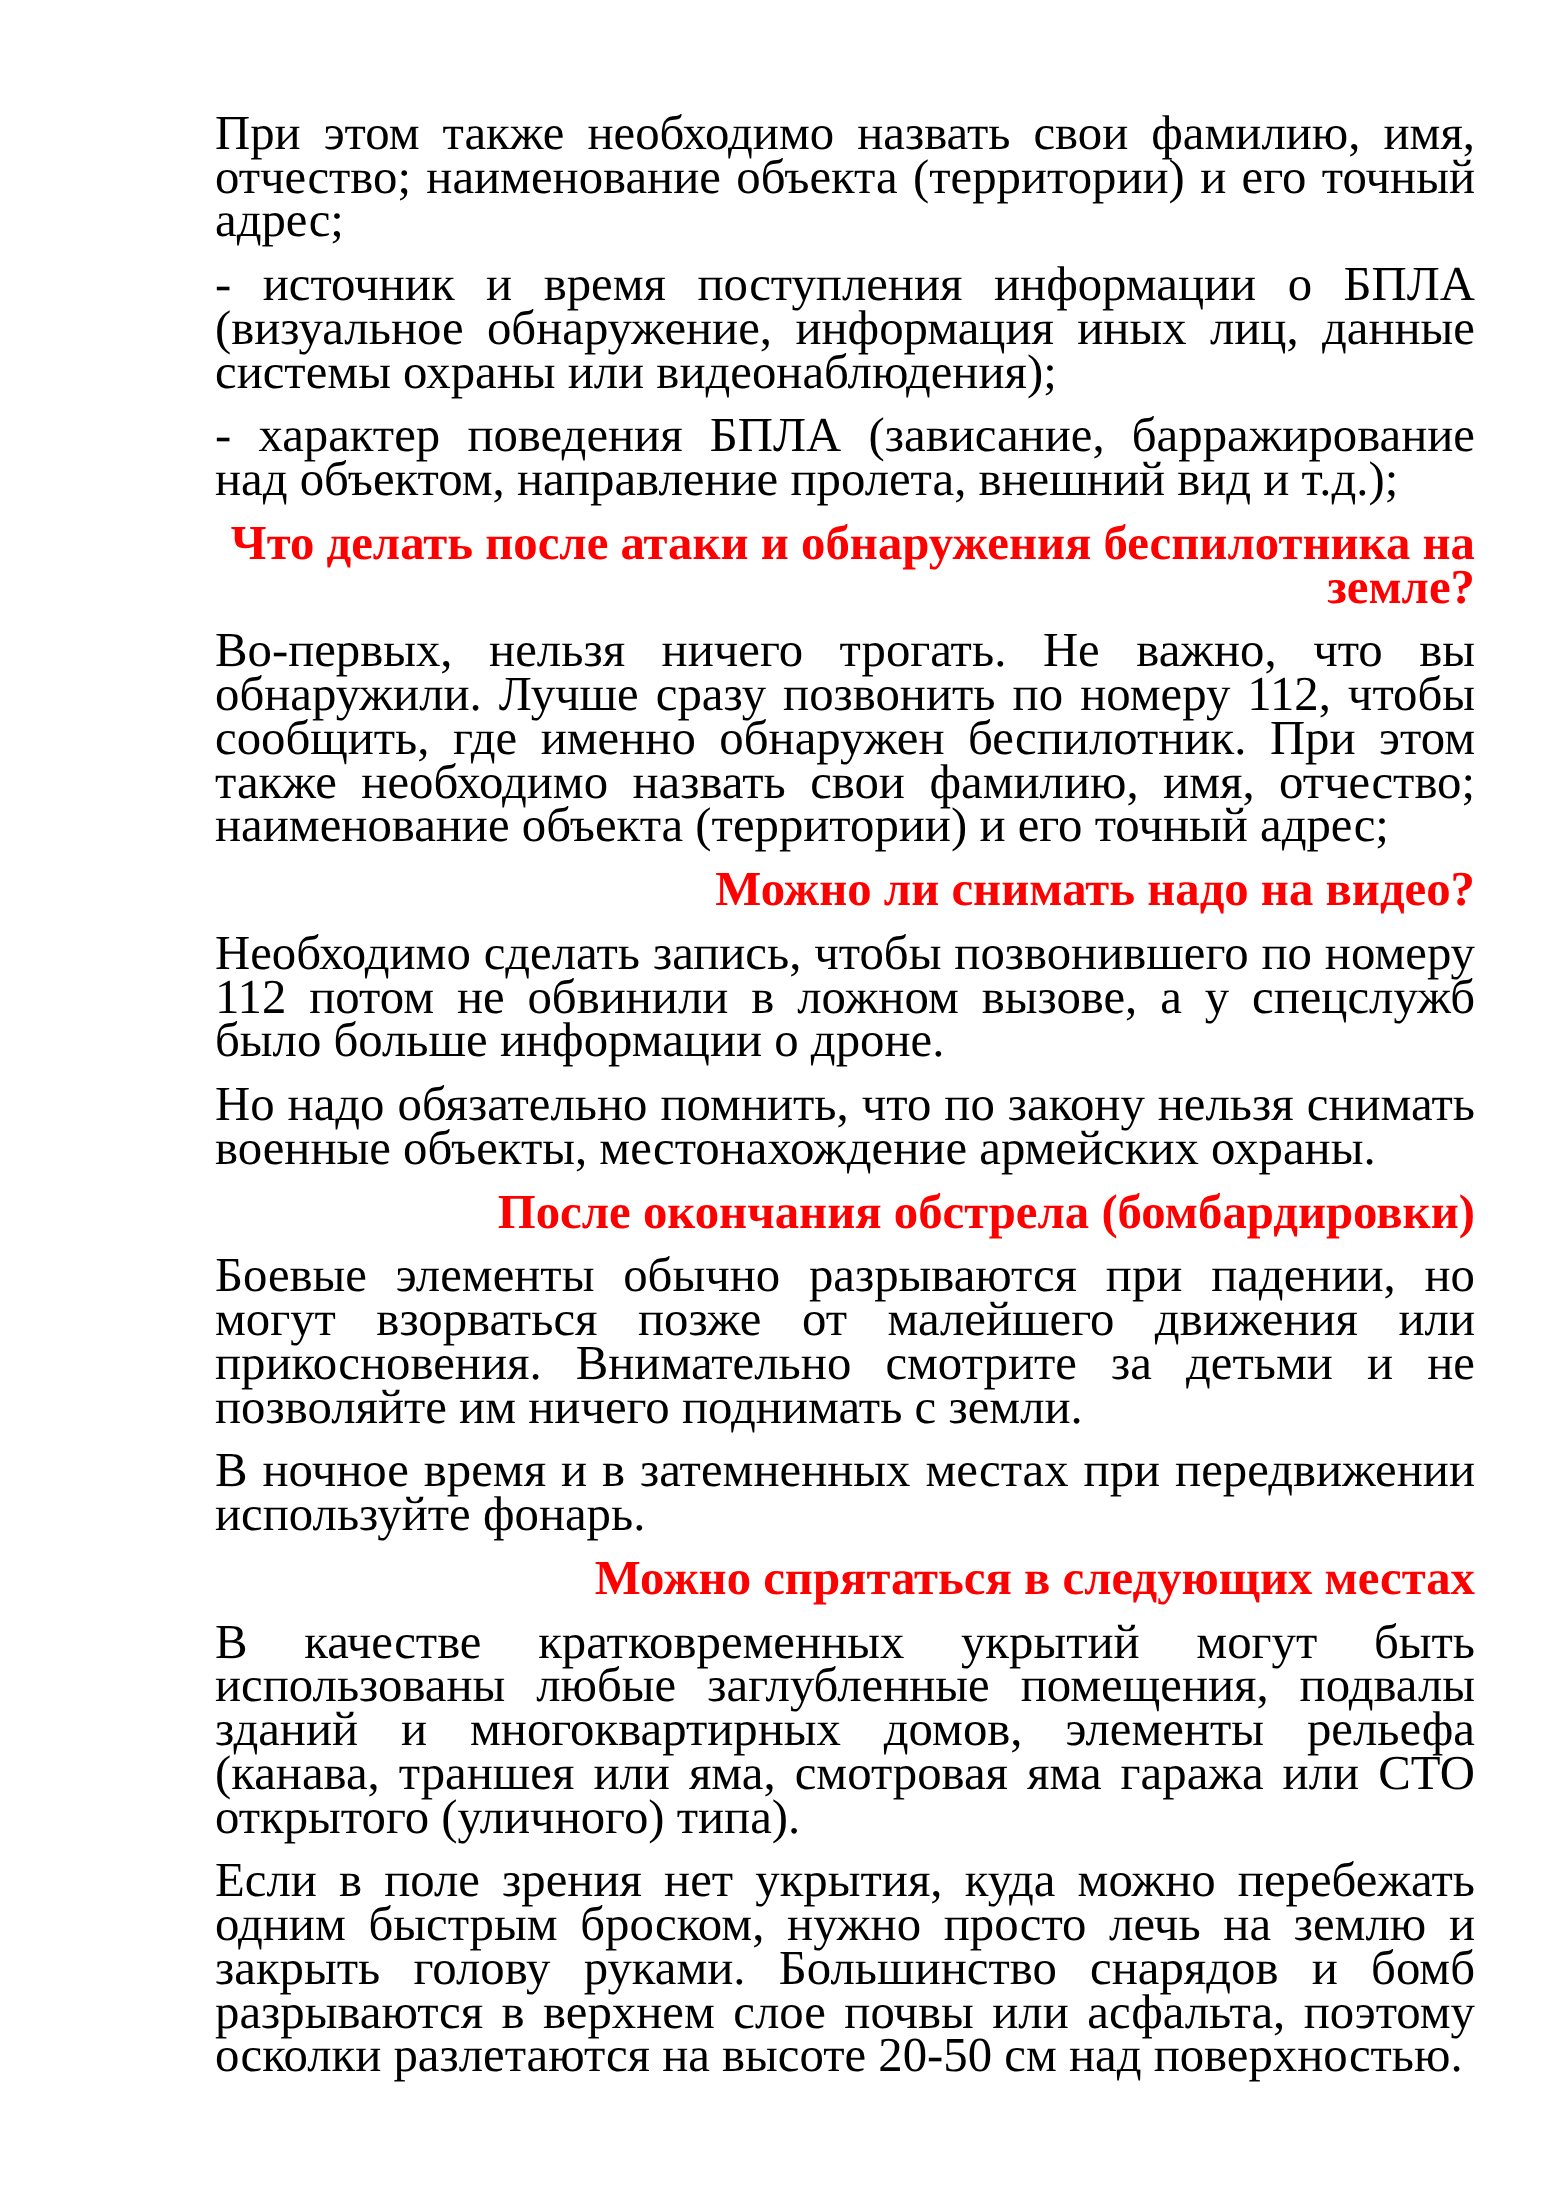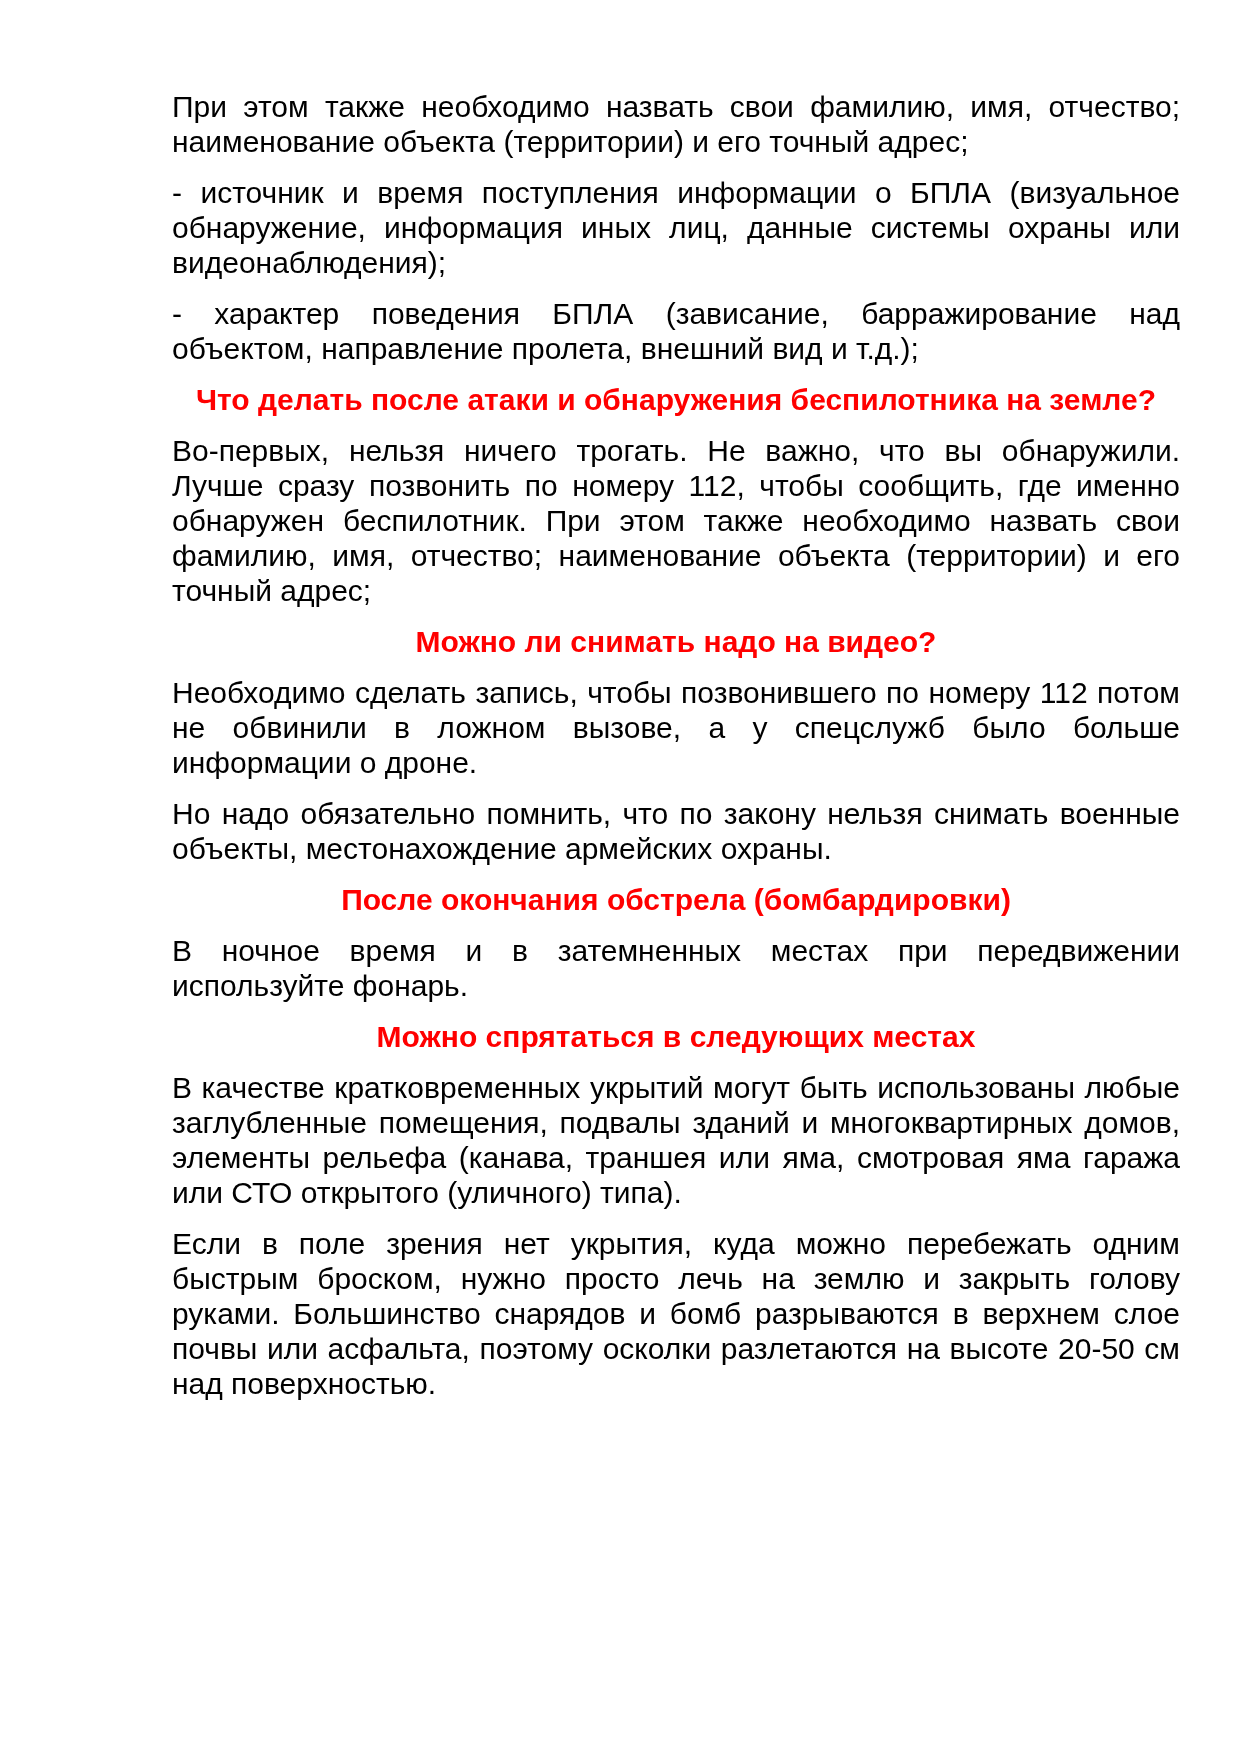--- a/index.html
+++ b/index.html
@@ -24,8 +24,8 @@
     left: 172px;
     top: 89px;
     width: 1008px;
-    font-family: Liberation Sans, sans-serif;
-    font-size: 30px;
+    font-family: Liberation Serif, serif;
+    font-size: 39px;
     line-height: 35px;
     color: var(--text-color, #000000);
   }

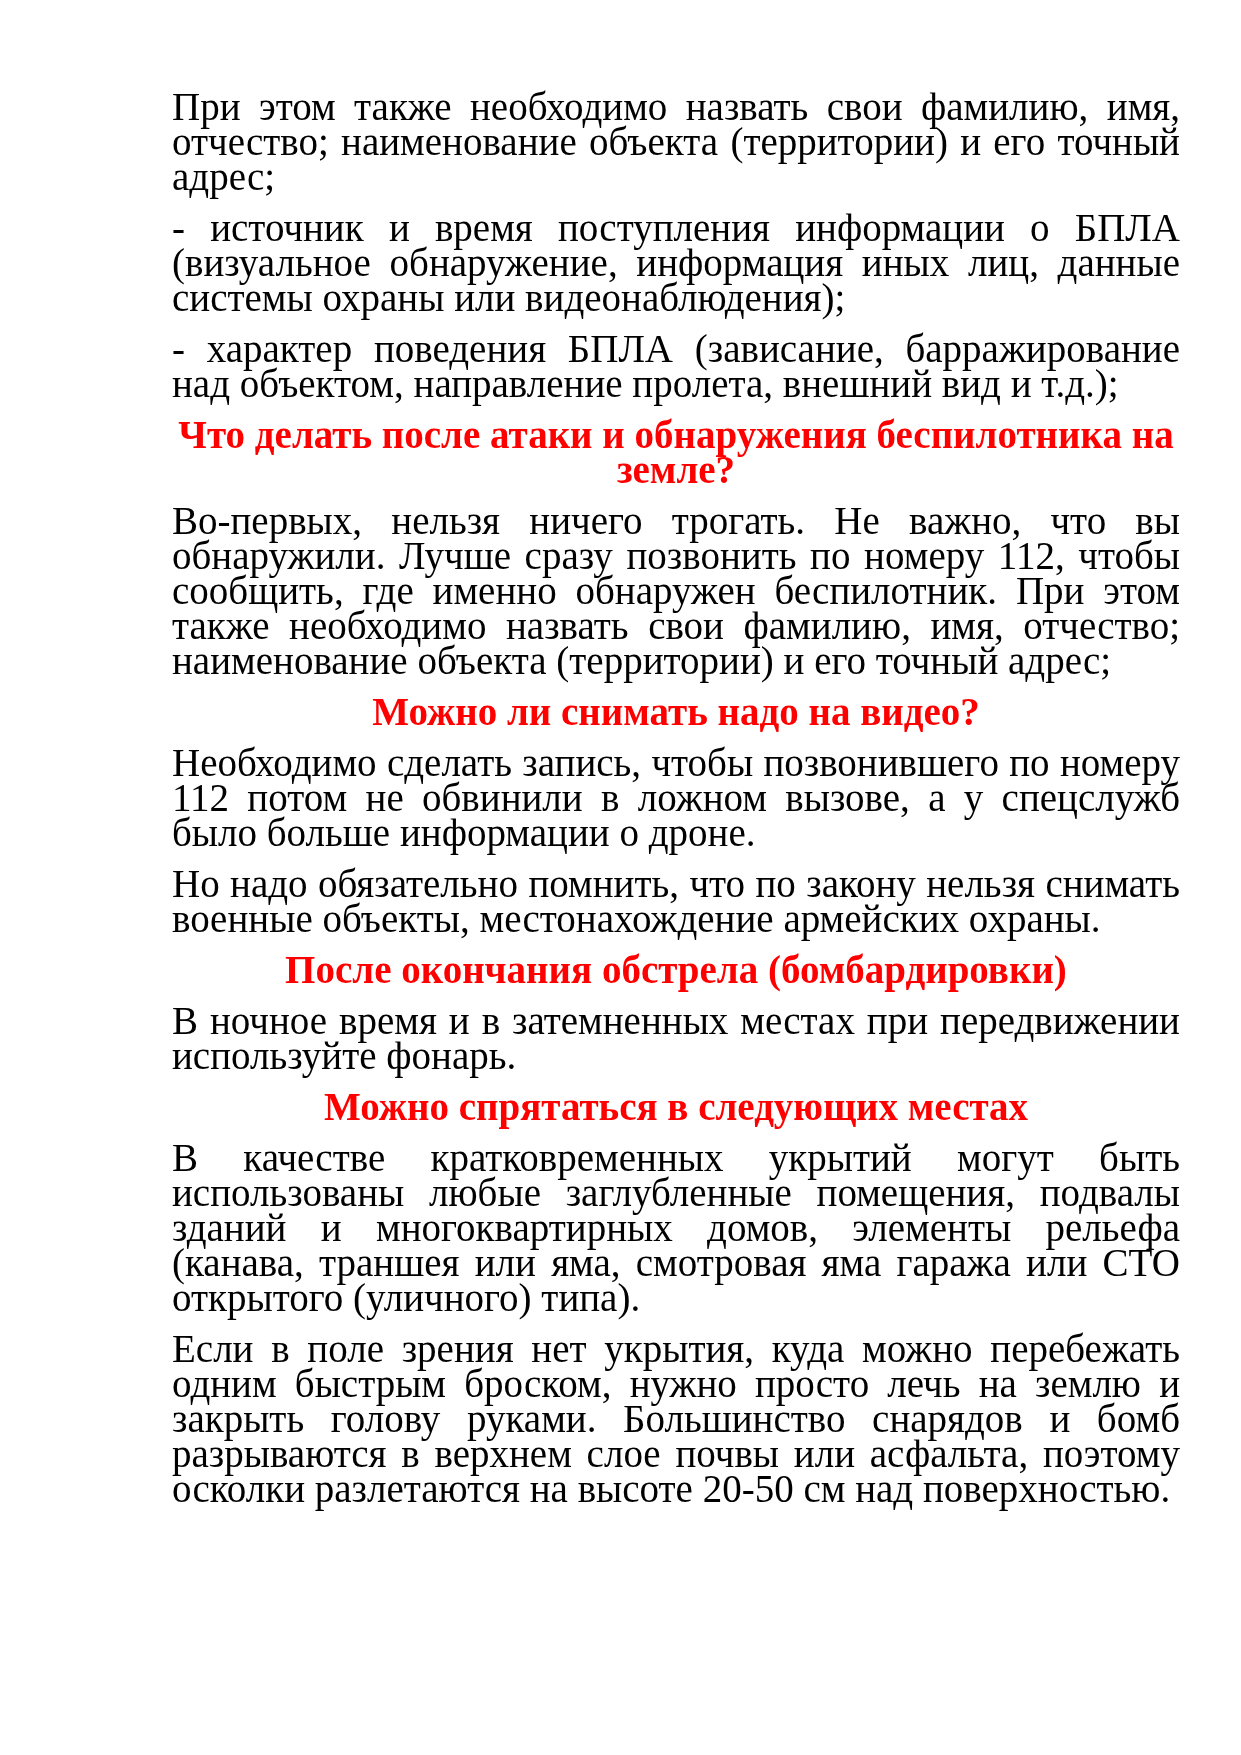--- a/index.html
+++ b/index.html
@@ -38,7 +38,7 @@
     margin: 0 0 16px 0;
     font-weight: bold;
     color: var(--heading-color, #ff0000);
-    text-align: center;
+    text-align: right;
   }
 </style>
 </head>

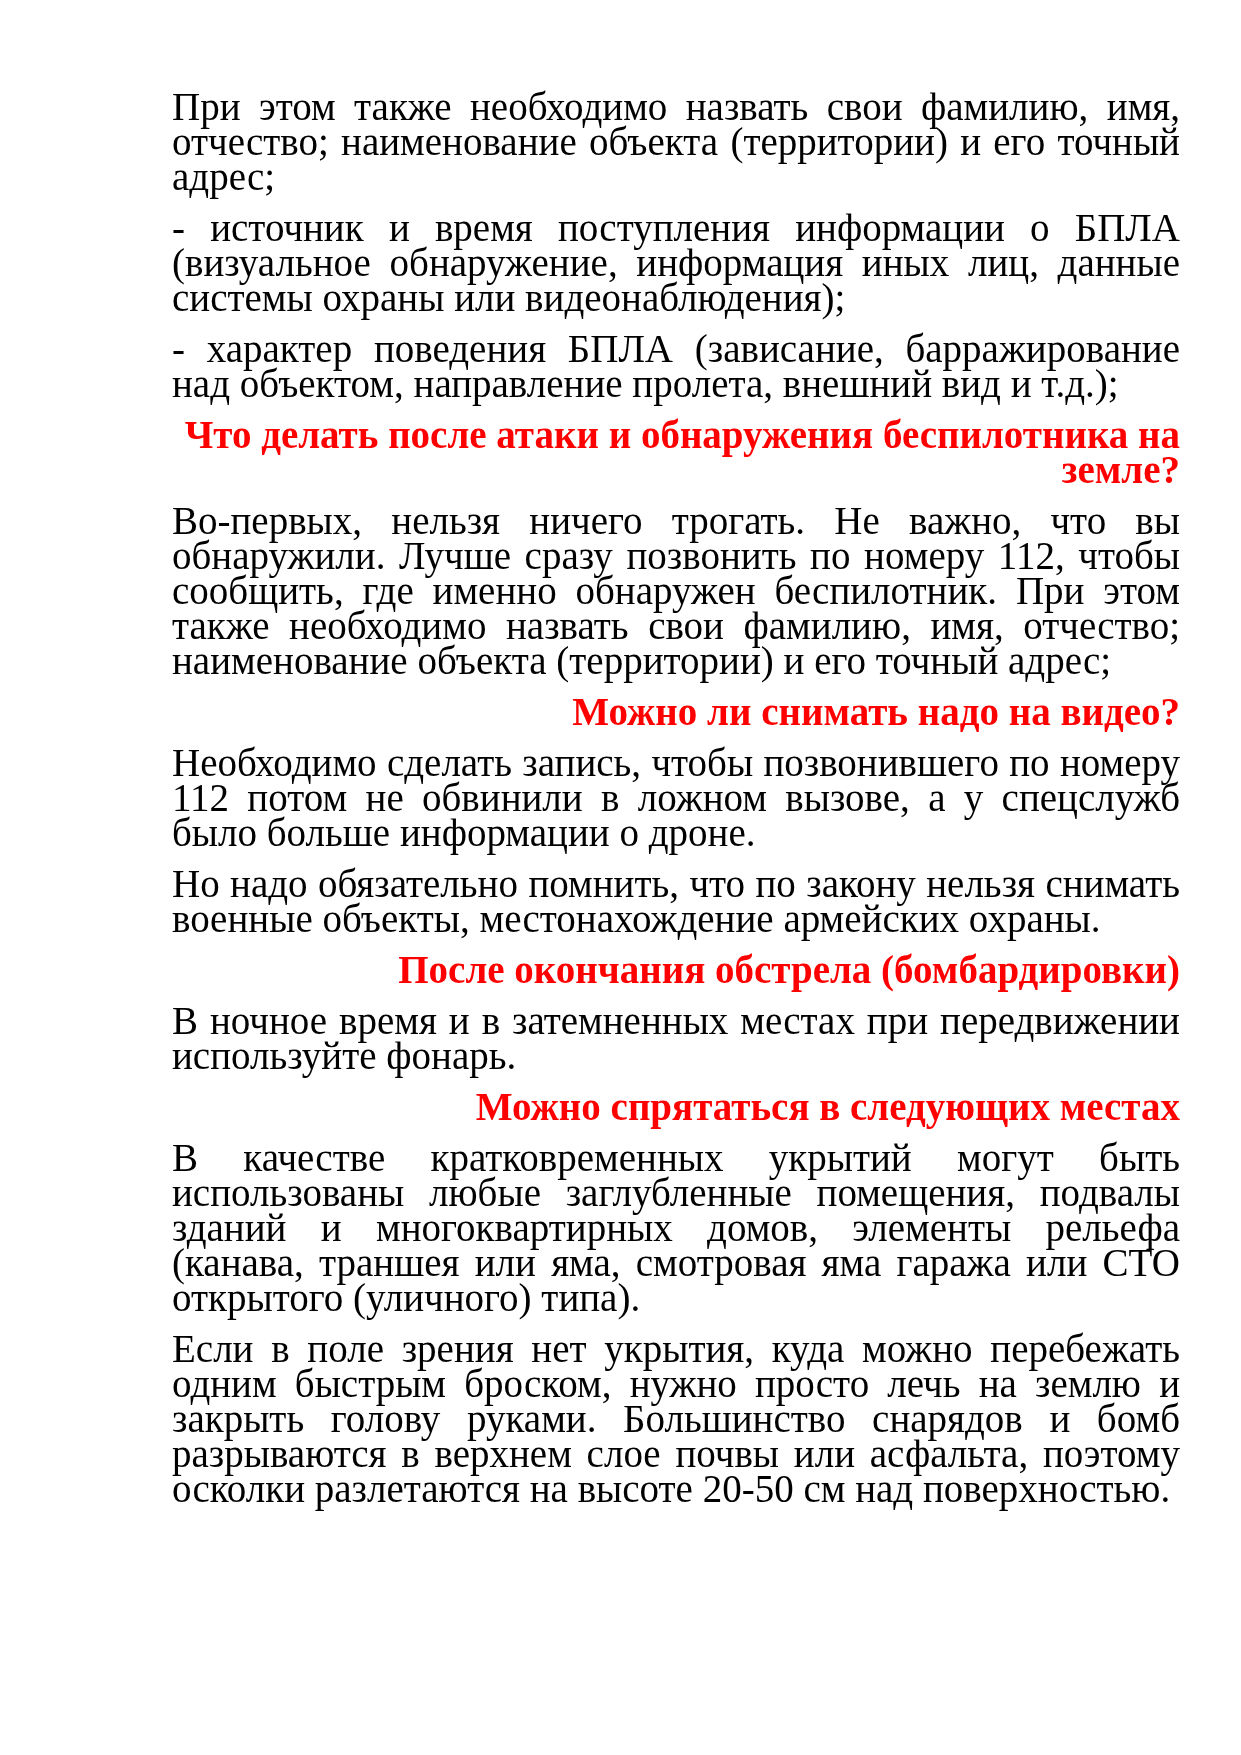--- a/index.html
+++ b/index.html
@@ -55,6 +55,7 @@
     <p class="para">Необходимо сделать запись, чтобы позвонившего по номеру 112 потом не обвинили в ложном вызове, а у спецслужб было больше информации о дроне.</p>
     <p class="para">Но надо обязательно помнить, что по закону нельзя снимать военные объекты, местонахождение армейских охраны.</p>
     <p class="heading">После окончания обстрела (бомбардировки)</p>
+    <p class="para">Боевые элементы обычно разрываются при падении, но могут взорваться позже от малейшего движения или прикосновения. Внимательно смотрите за детьми и не позволяйте им ничего поднимать с земли.</p>
     <p class="para">В ночное время и в затемненных местах при передвижении используйте фонарь.</p>
     <p class="heading">Можно спрятаться в следующих местах</p>
     <p class="para">В качестве кратковременных укрытий могут быть использованы любые заглубленные помещения, подвалы зданий и многоквартирных домов, элементы рельефа (канава, траншея или яма, смотровая яма гаража или СТО открытого (уличного) типа).</p>

